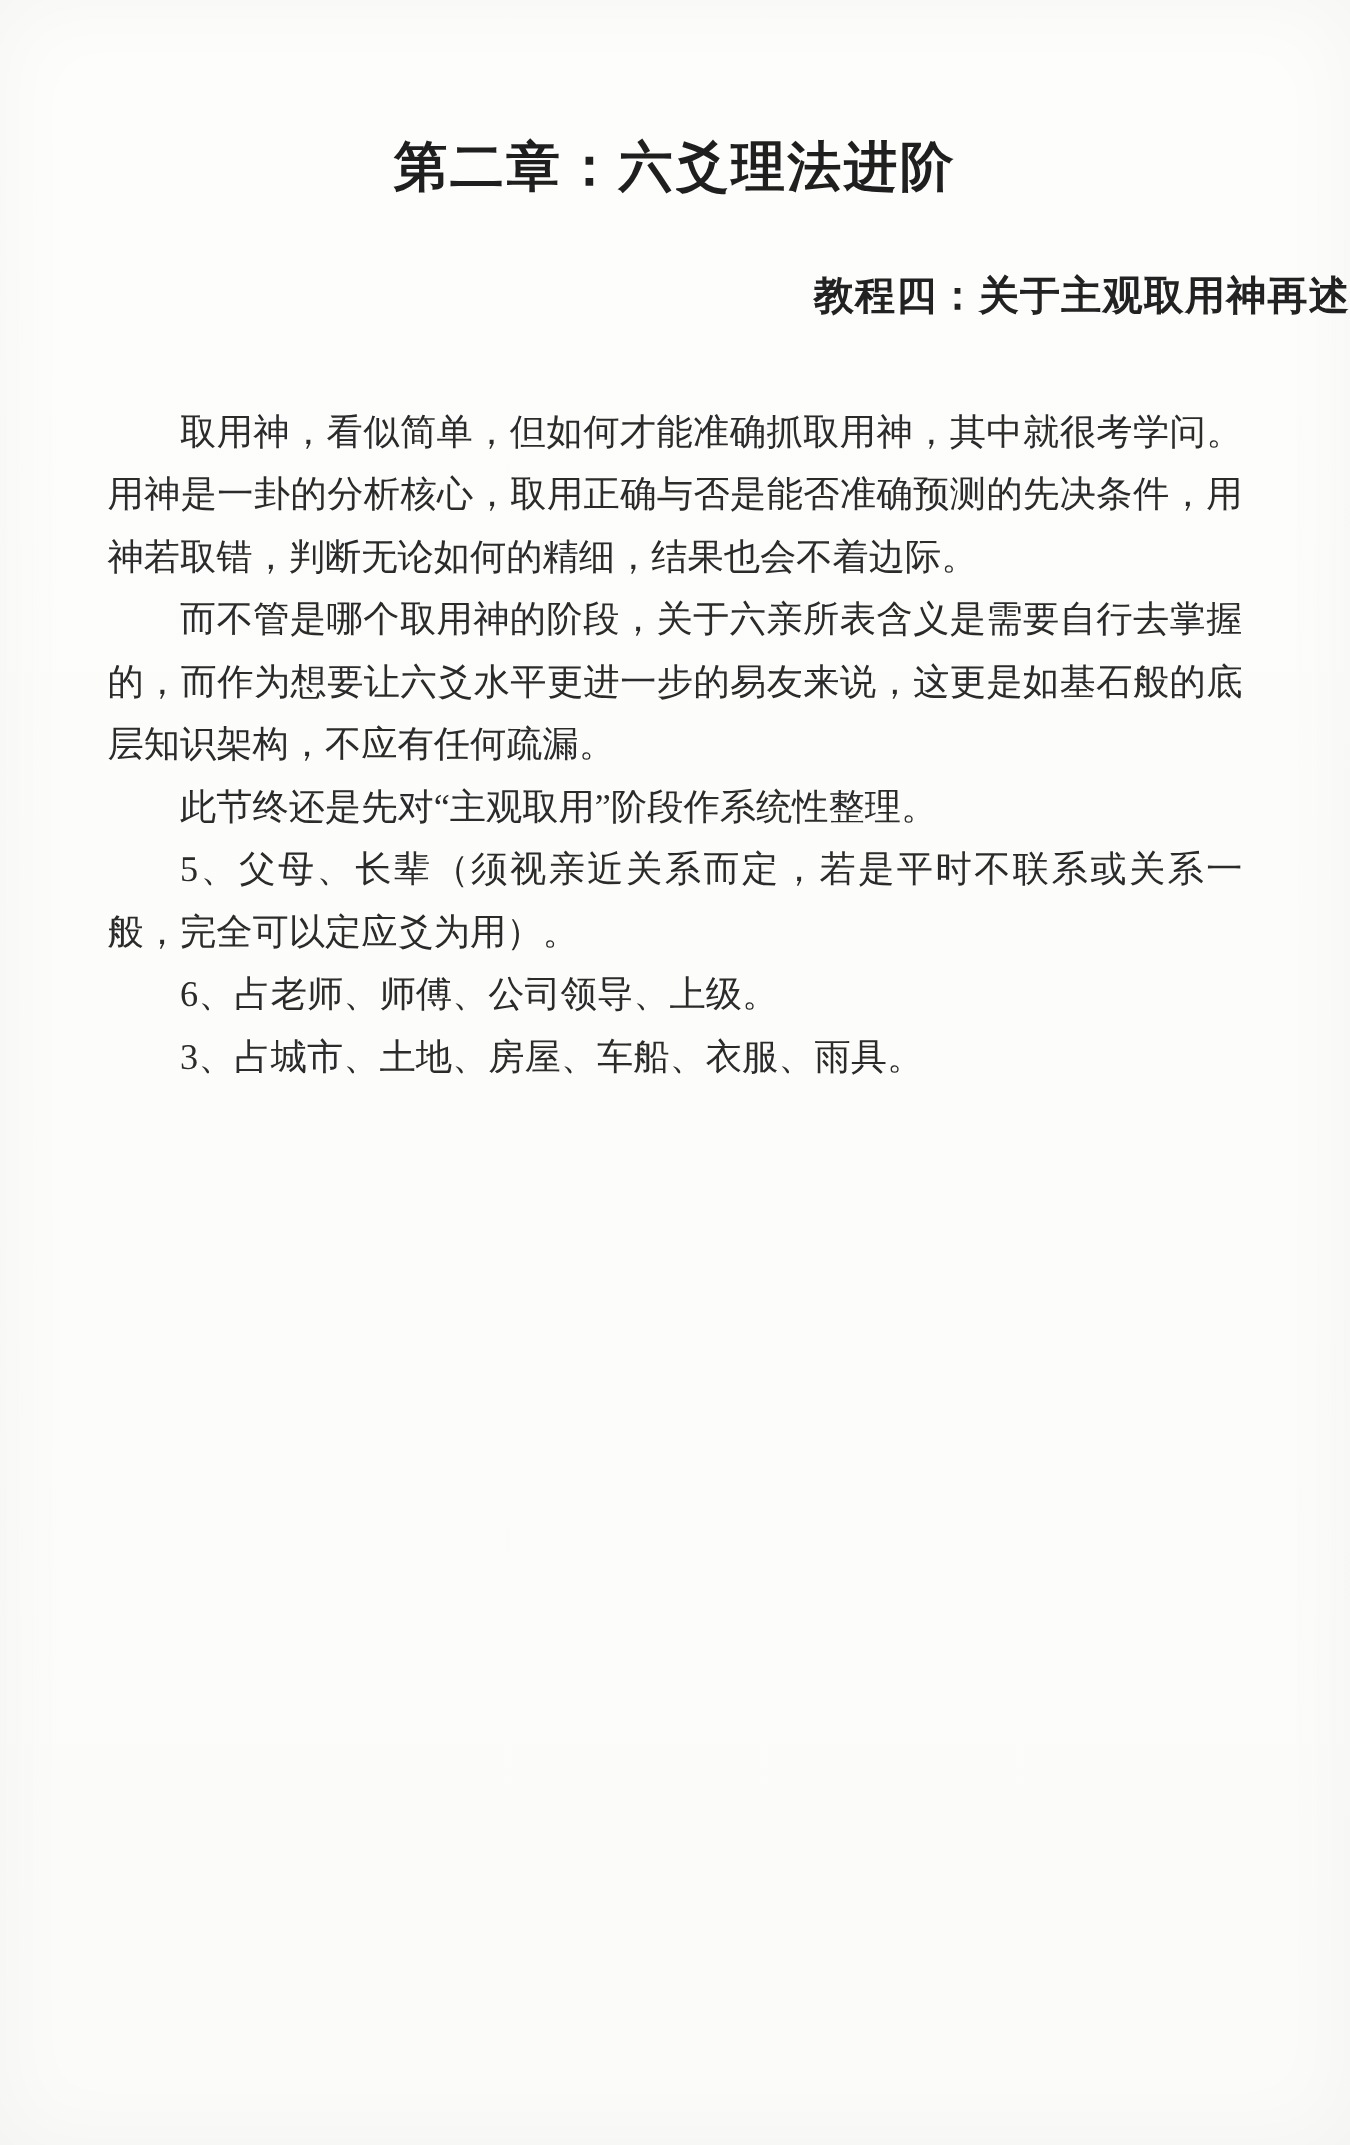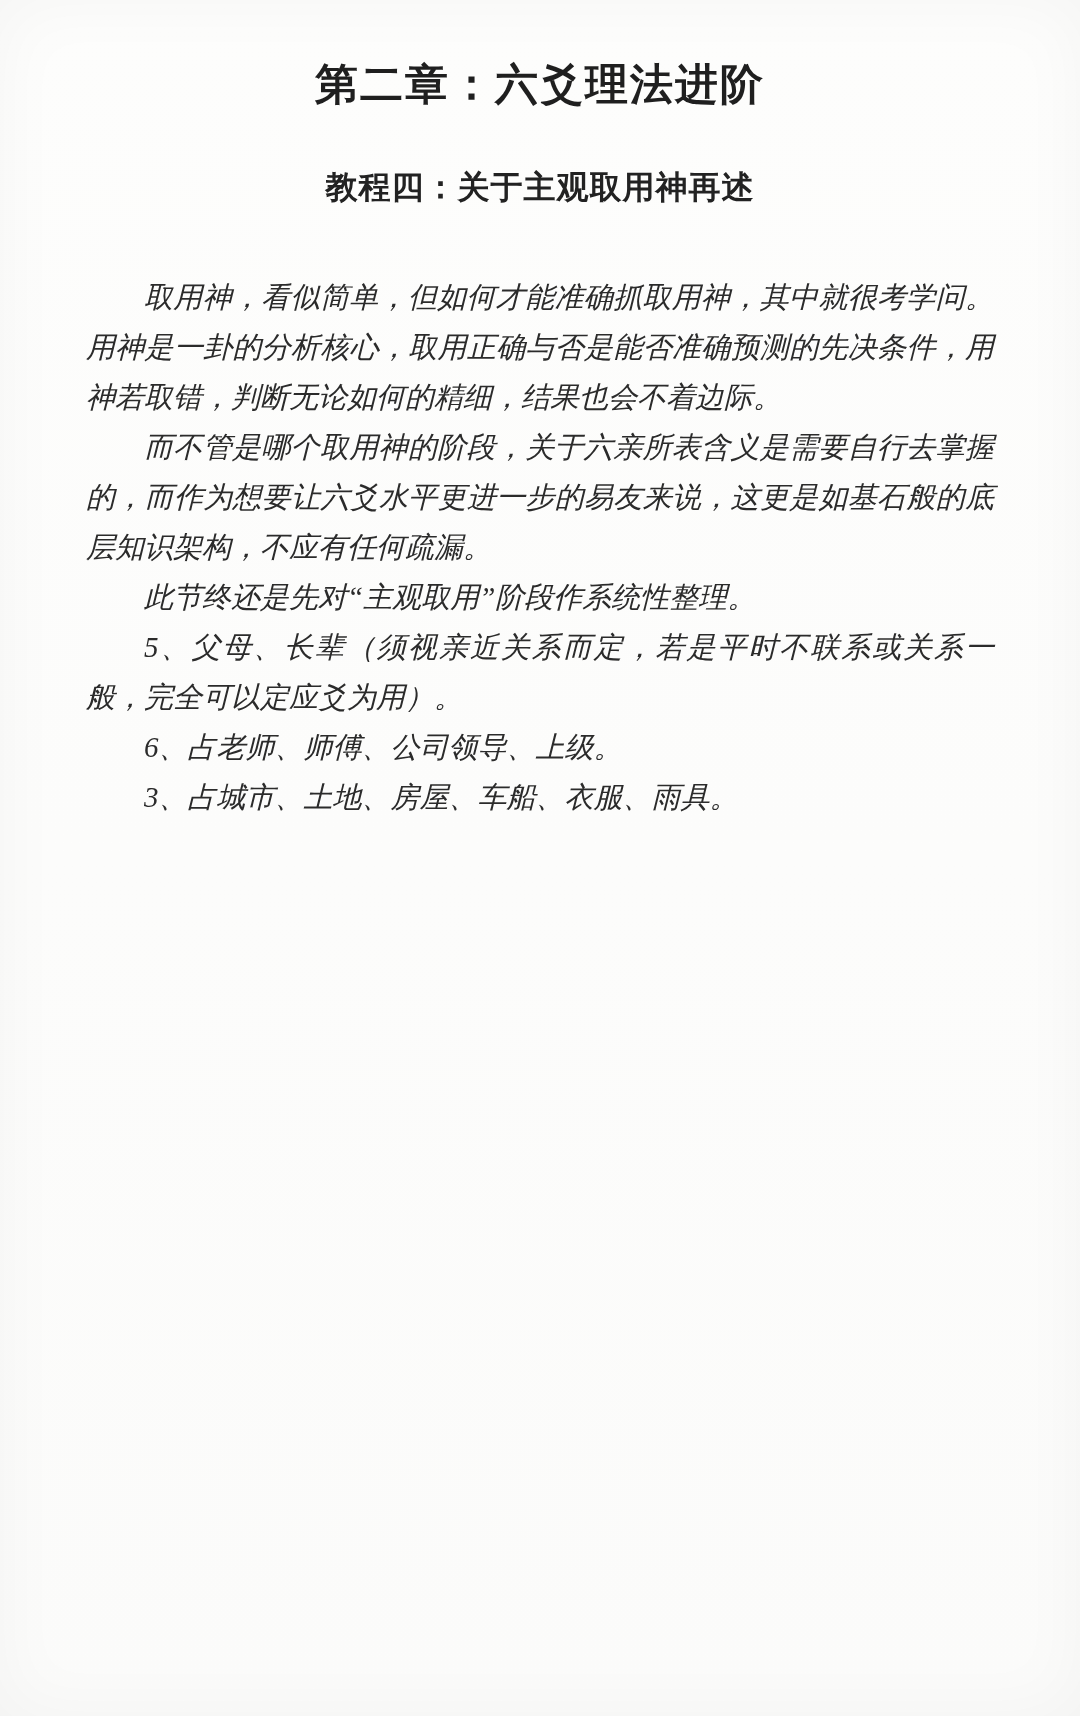--- a/index.html
+++ b/index.html
@@ -19,8 +19,8 @@
     color: #2b2b2b;
   }
   .title {
-    margin: 0;
-    padding-top: 56px;
+    margin: 17px;
+    padding-top: 88px;
     text-align: center;
     font-size: 43px;
     font-weight: bold;

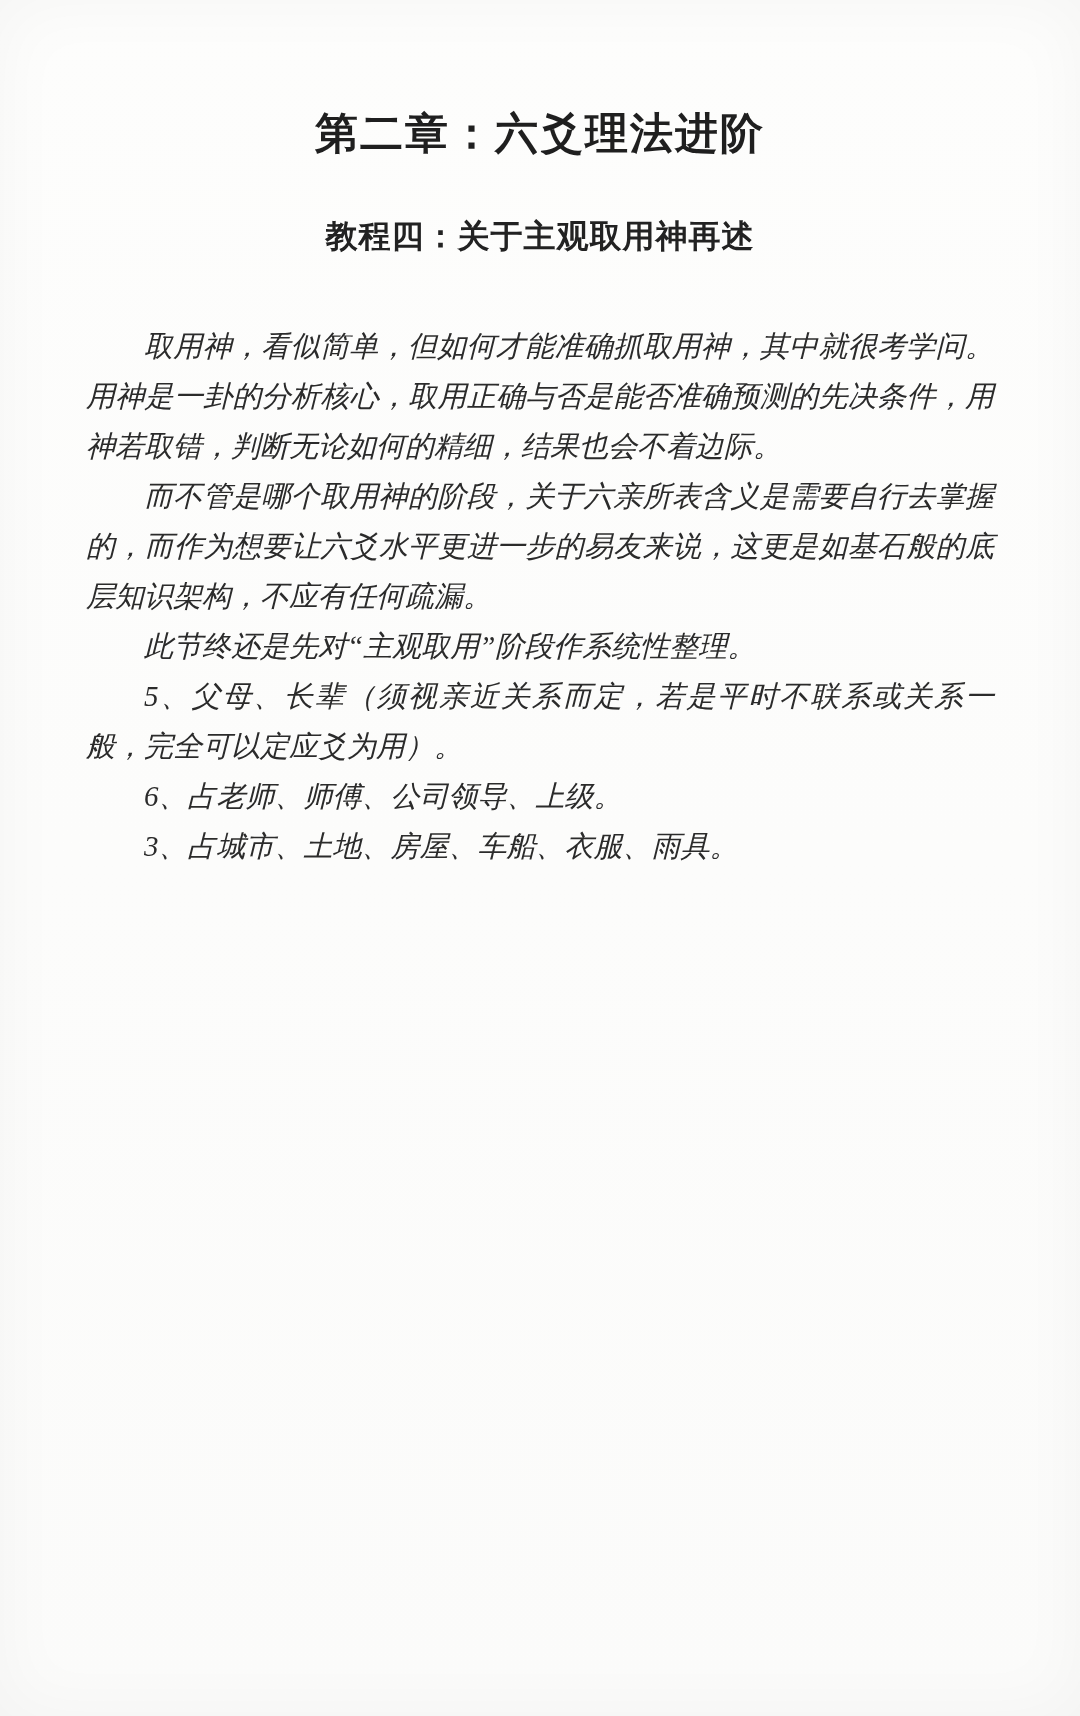--- a/index.html
+++ b/index.html
@@ -30,7 +30,7 @@
   .subtitle {
     margin: 0;
     margin-top: 52px;
-    text-align: center;
+    text-align: right;
     font-size: 32px;
     font-weight: bold;
     letter-spacing: 1px;

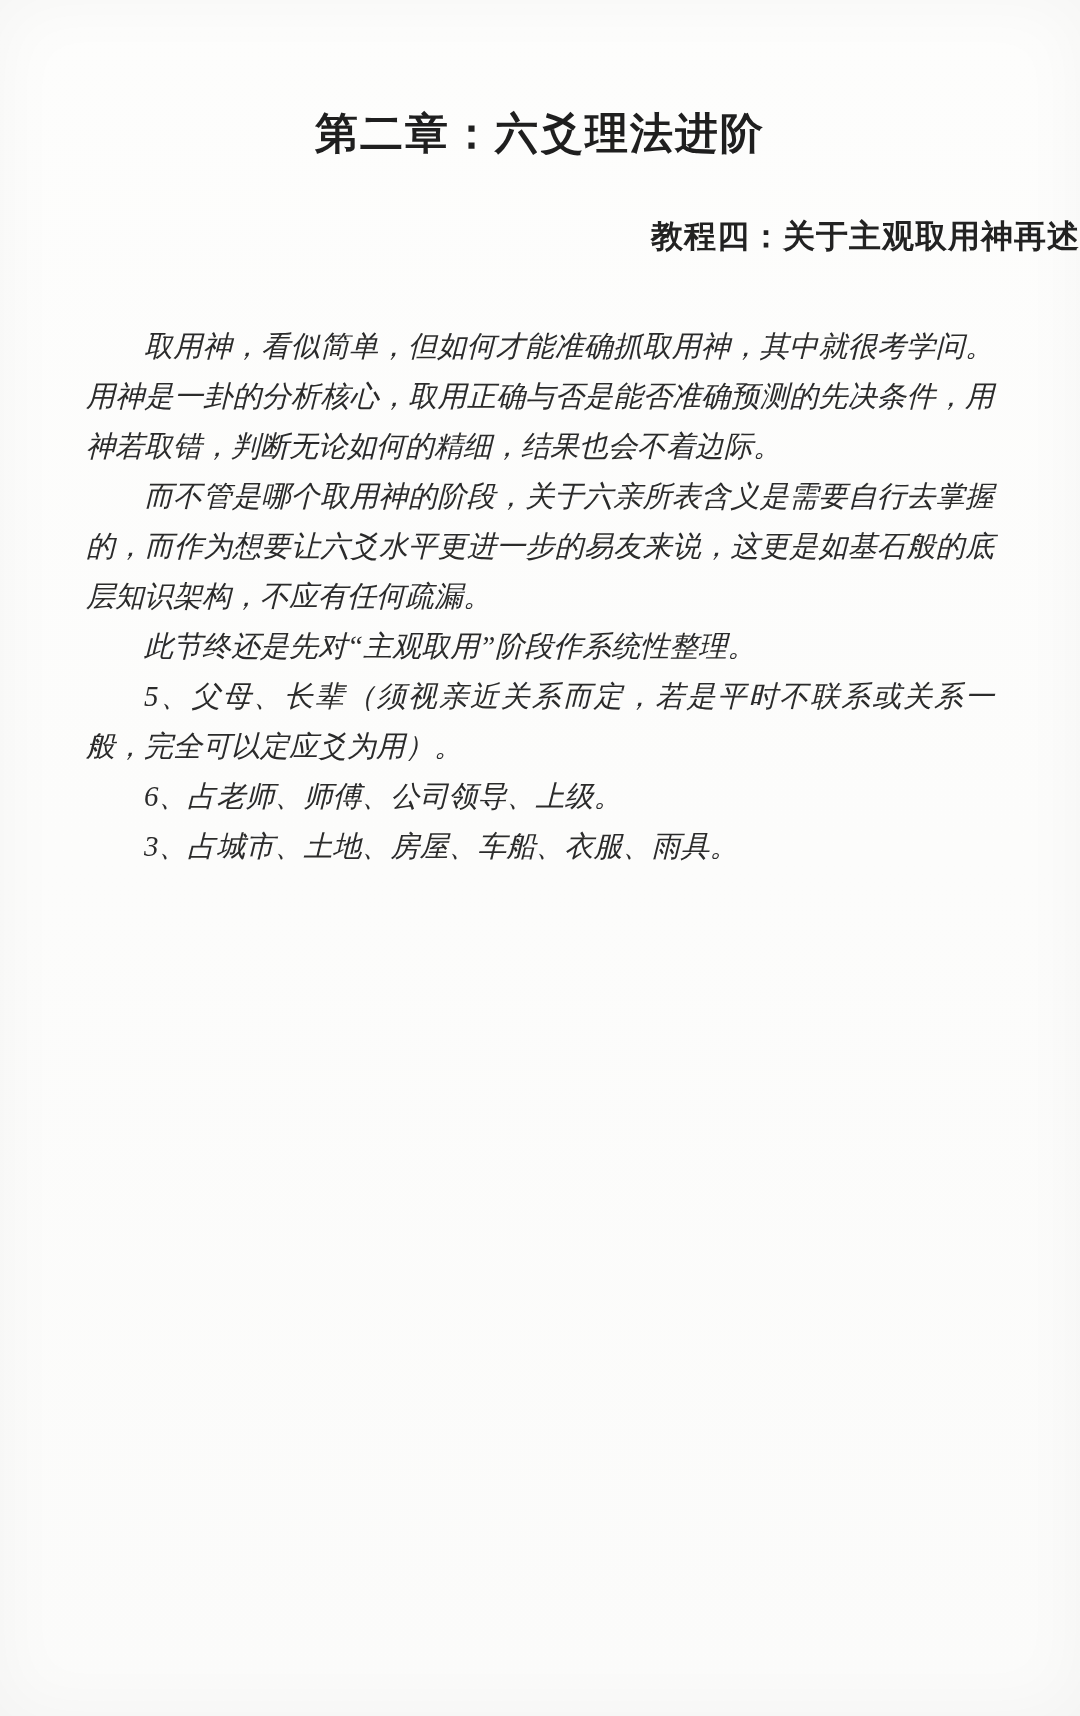--- a/index.html
+++ b/index.html
@@ -49,7 +49,6 @@
     margin: 0;
     padding: 0;
     text-indent: 2em;
-    font-style: italic;
   }
   .red {
     color: #bb4642;

